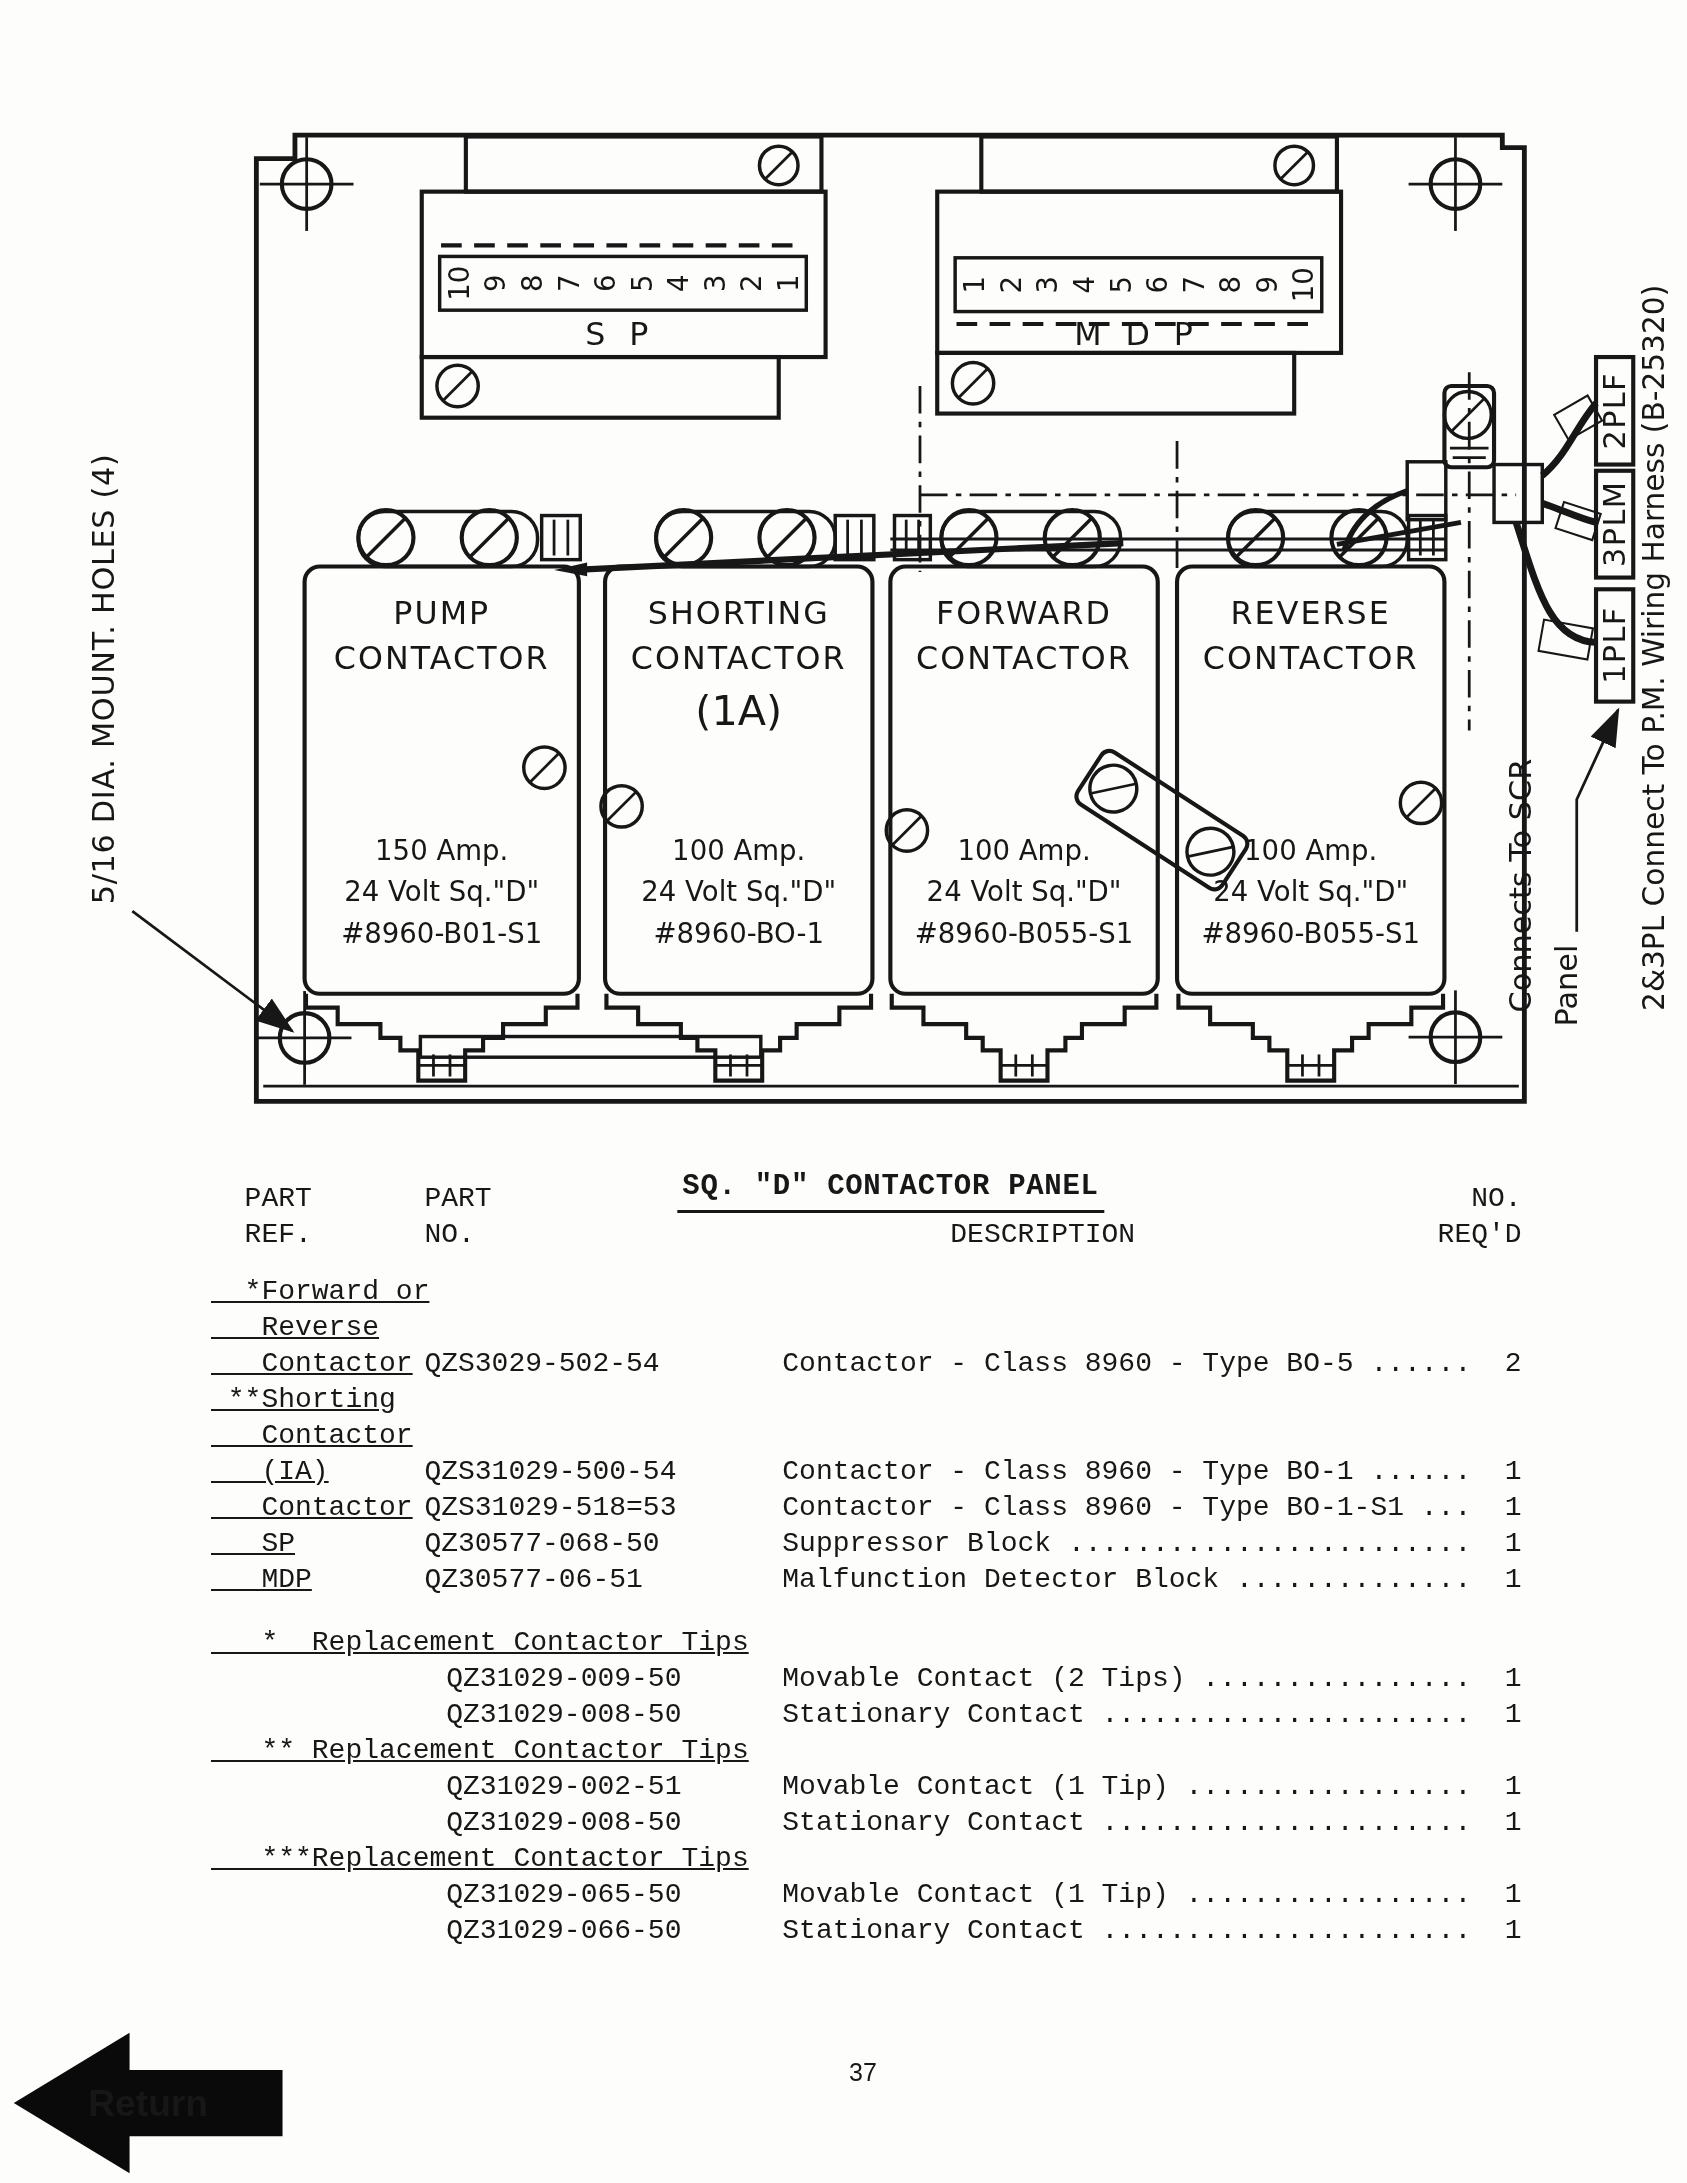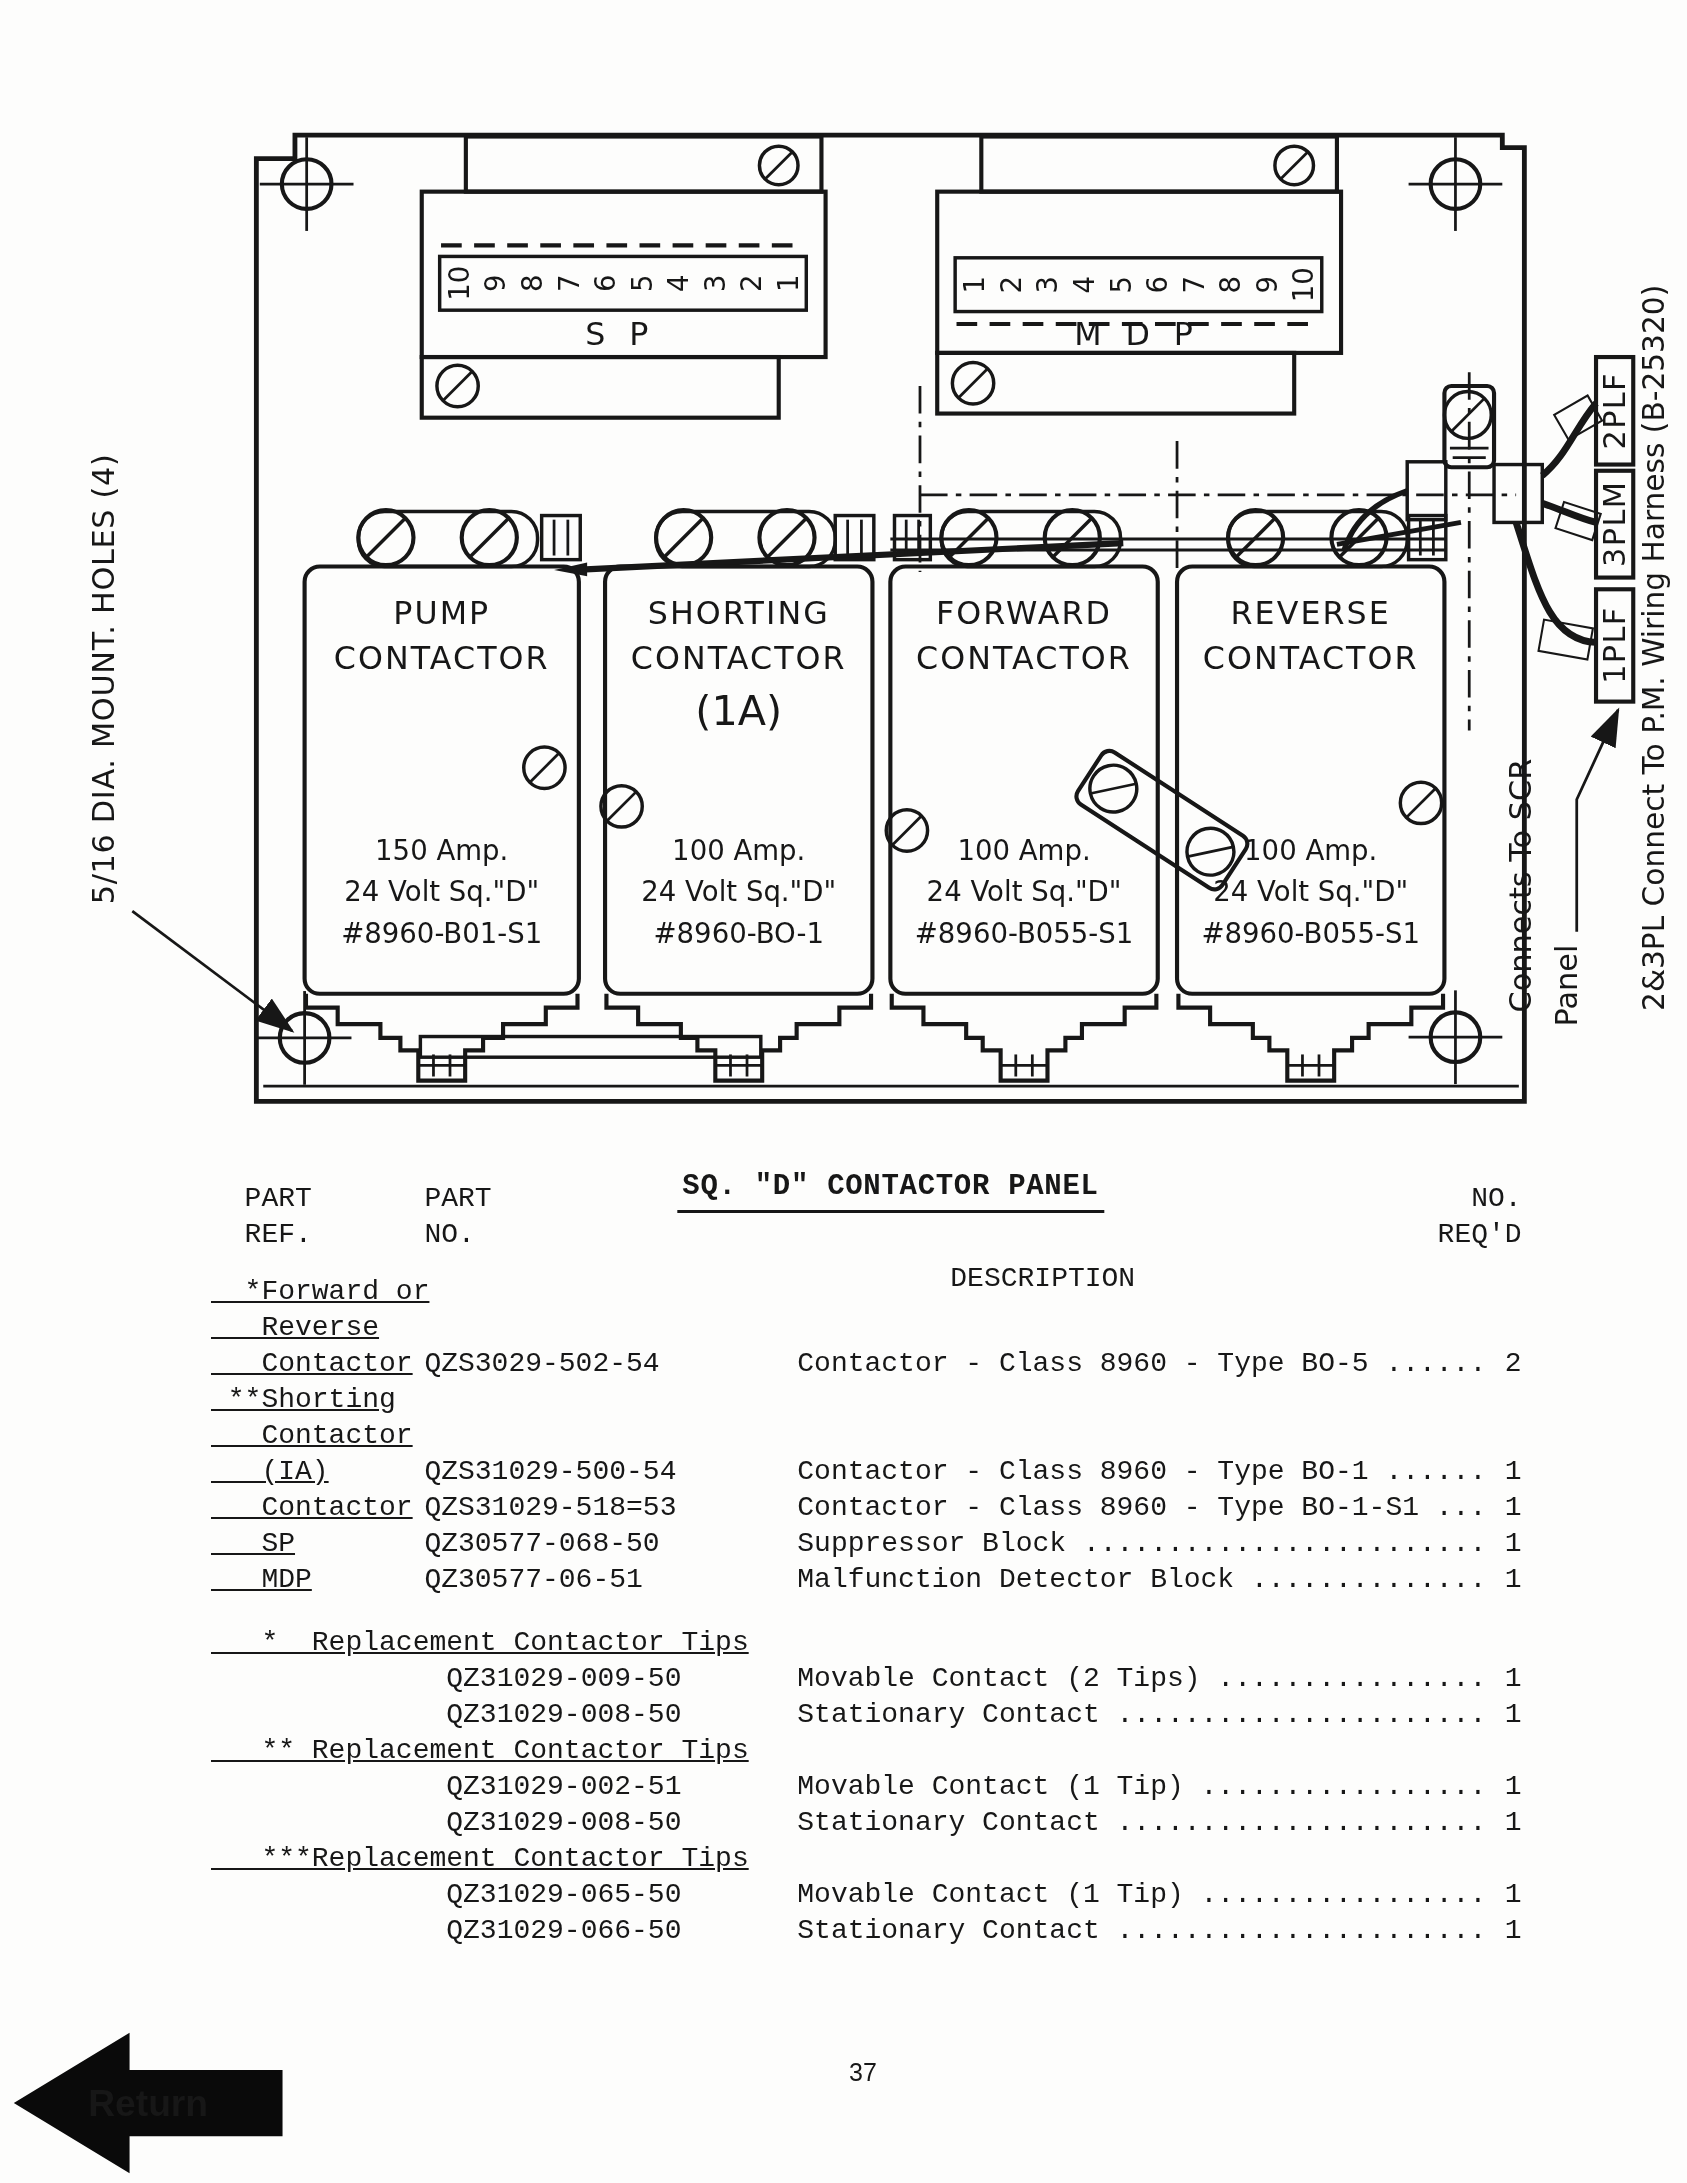--- a/index.html
+++ b/index.html
@@ -28,7 +28,7 @@
   .cD{left:77ch;}
   .hRef{left:2ch;}
   .hNo{left:12.7ch;}
-  .hDesc{left:44ch;margin-top:44px;}
+  .hDesc{left:44ch;}
   .hReq{left:73ch;}
   .hReqNo{left:75ch;}
   .gapA{height:20.7px;}

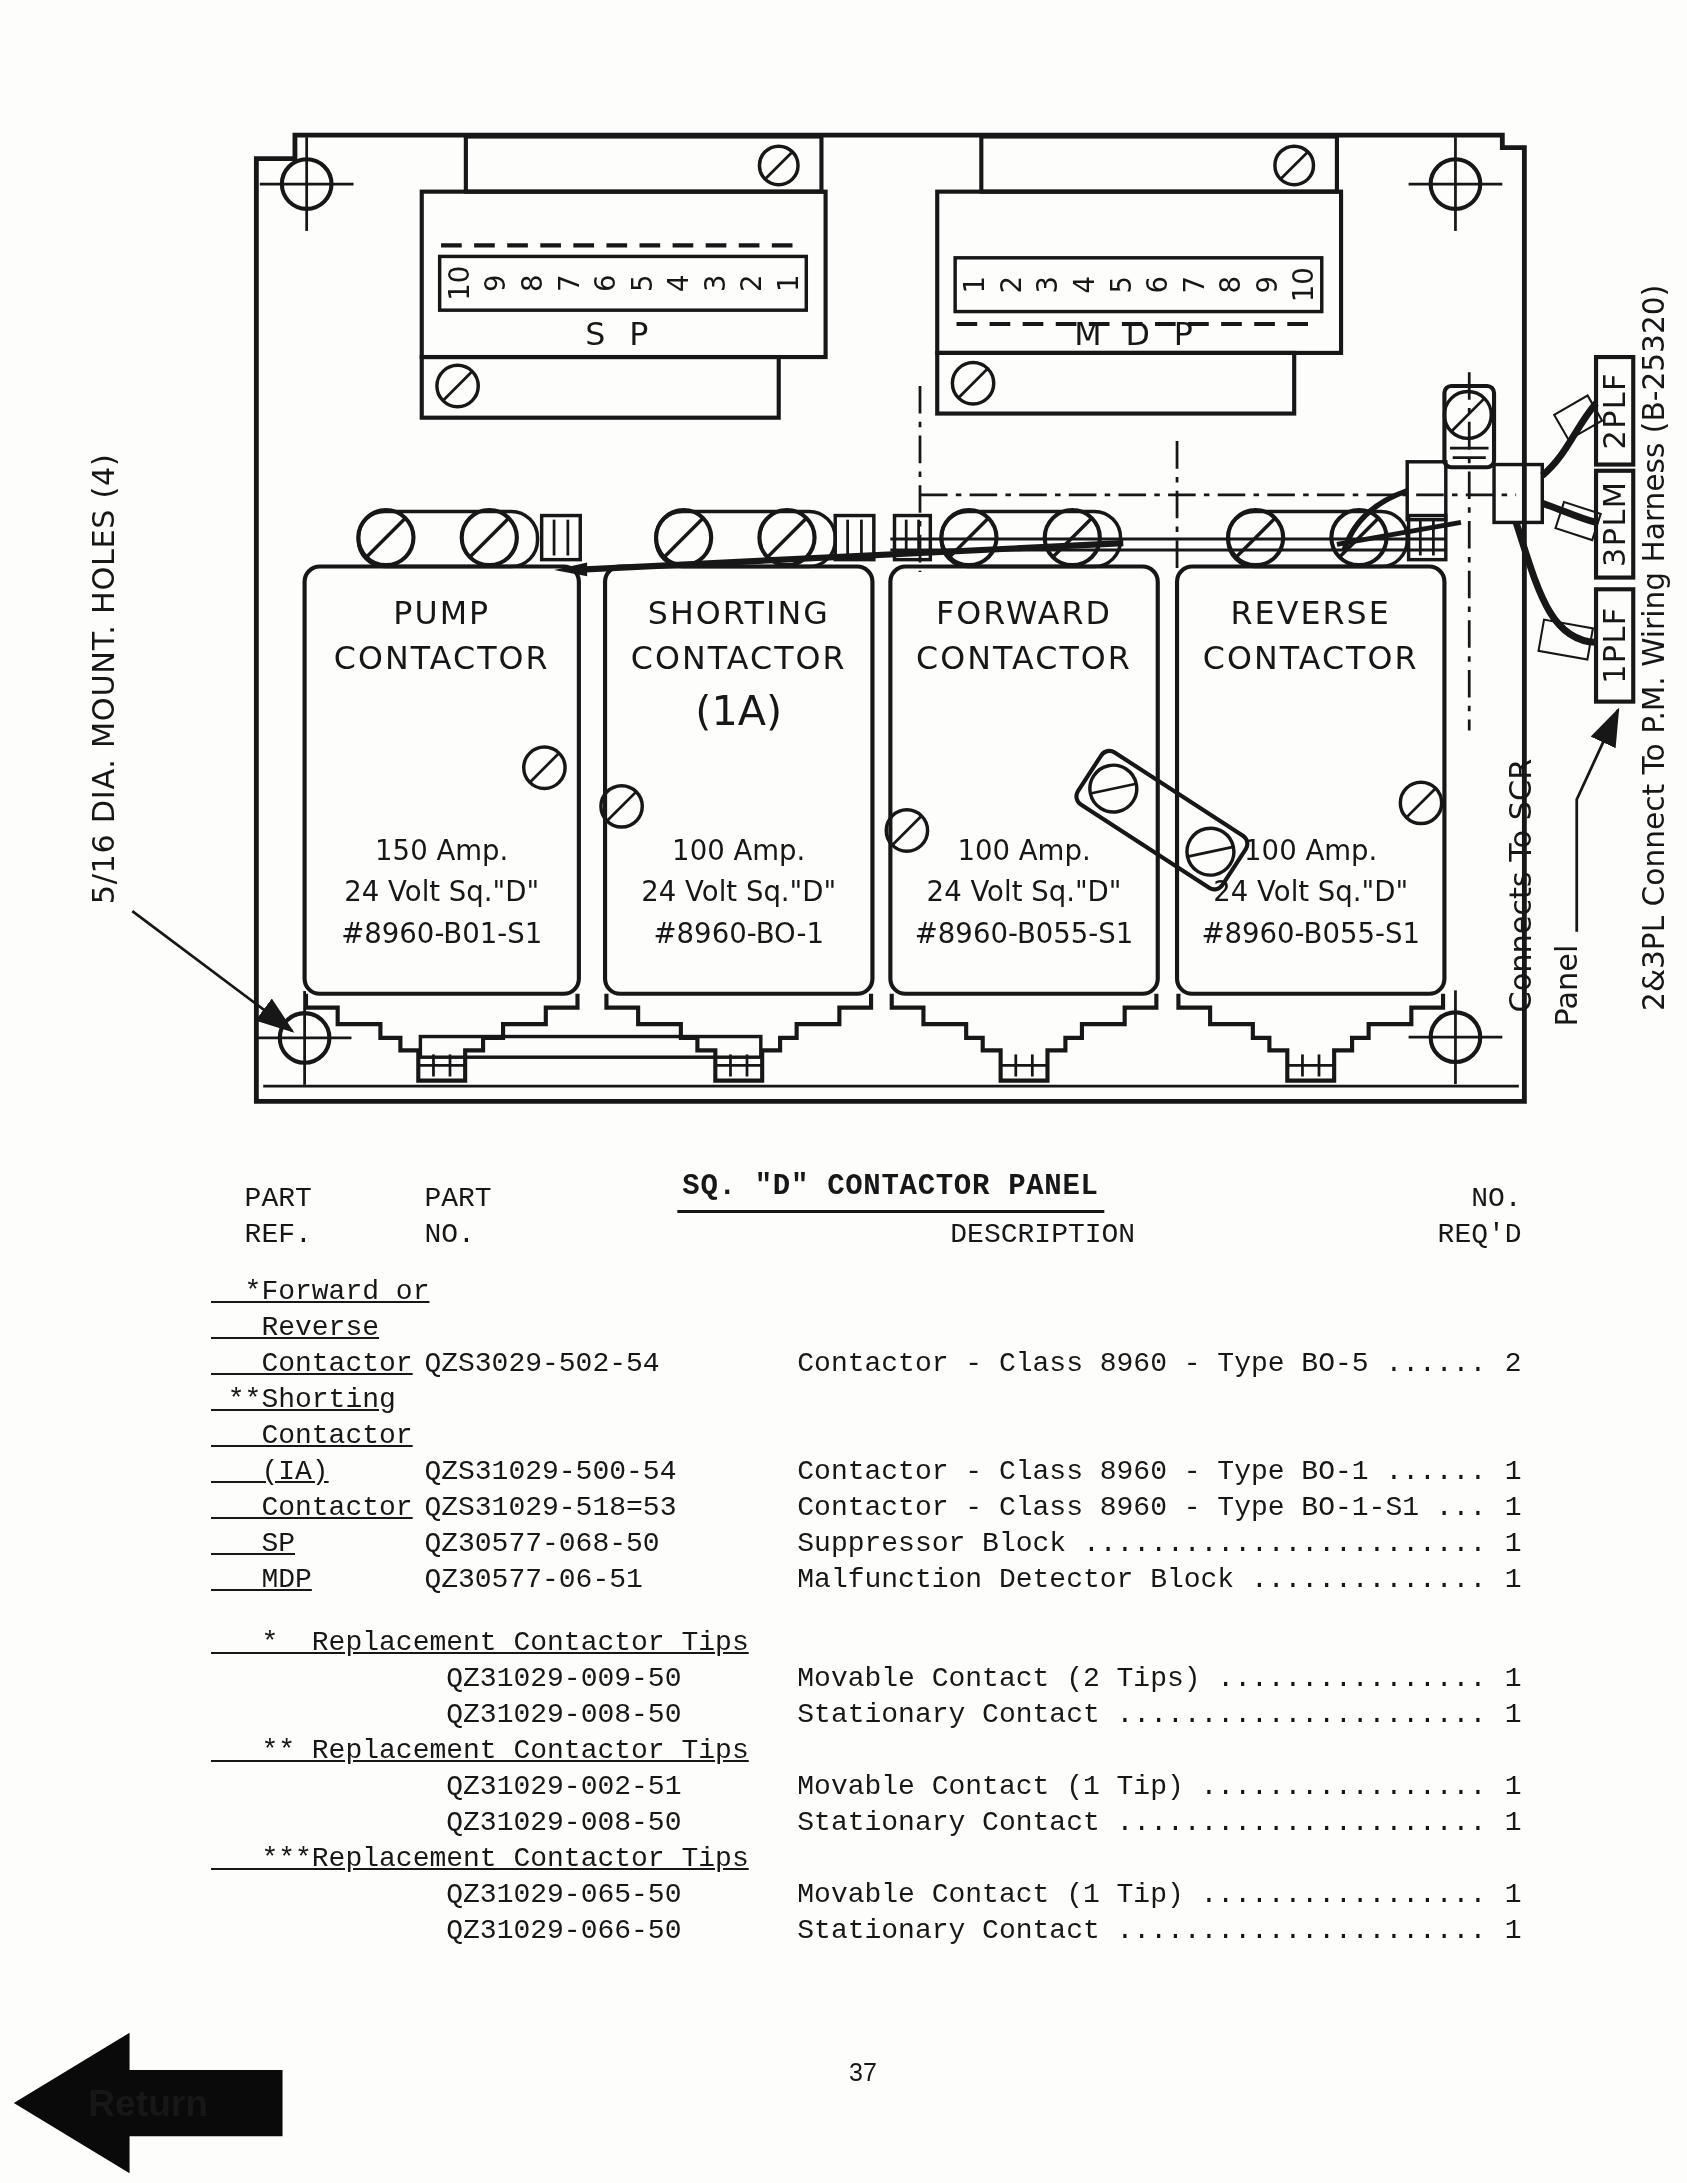--- a/index.html
+++ b/index.html
@@ -24,7 +24,7 @@
   .cA{left:0;text-decoration:underline;}
   .cB{left:12.7ch;}
   .cBt{left:14ch;}
-  .cC{left:34ch;margin-left:15px;}
+  .cC{left:34ch;}
   .cD{left:77ch;}
   .hRef{left:2ch;}
   .hNo{left:12.7ch;}

